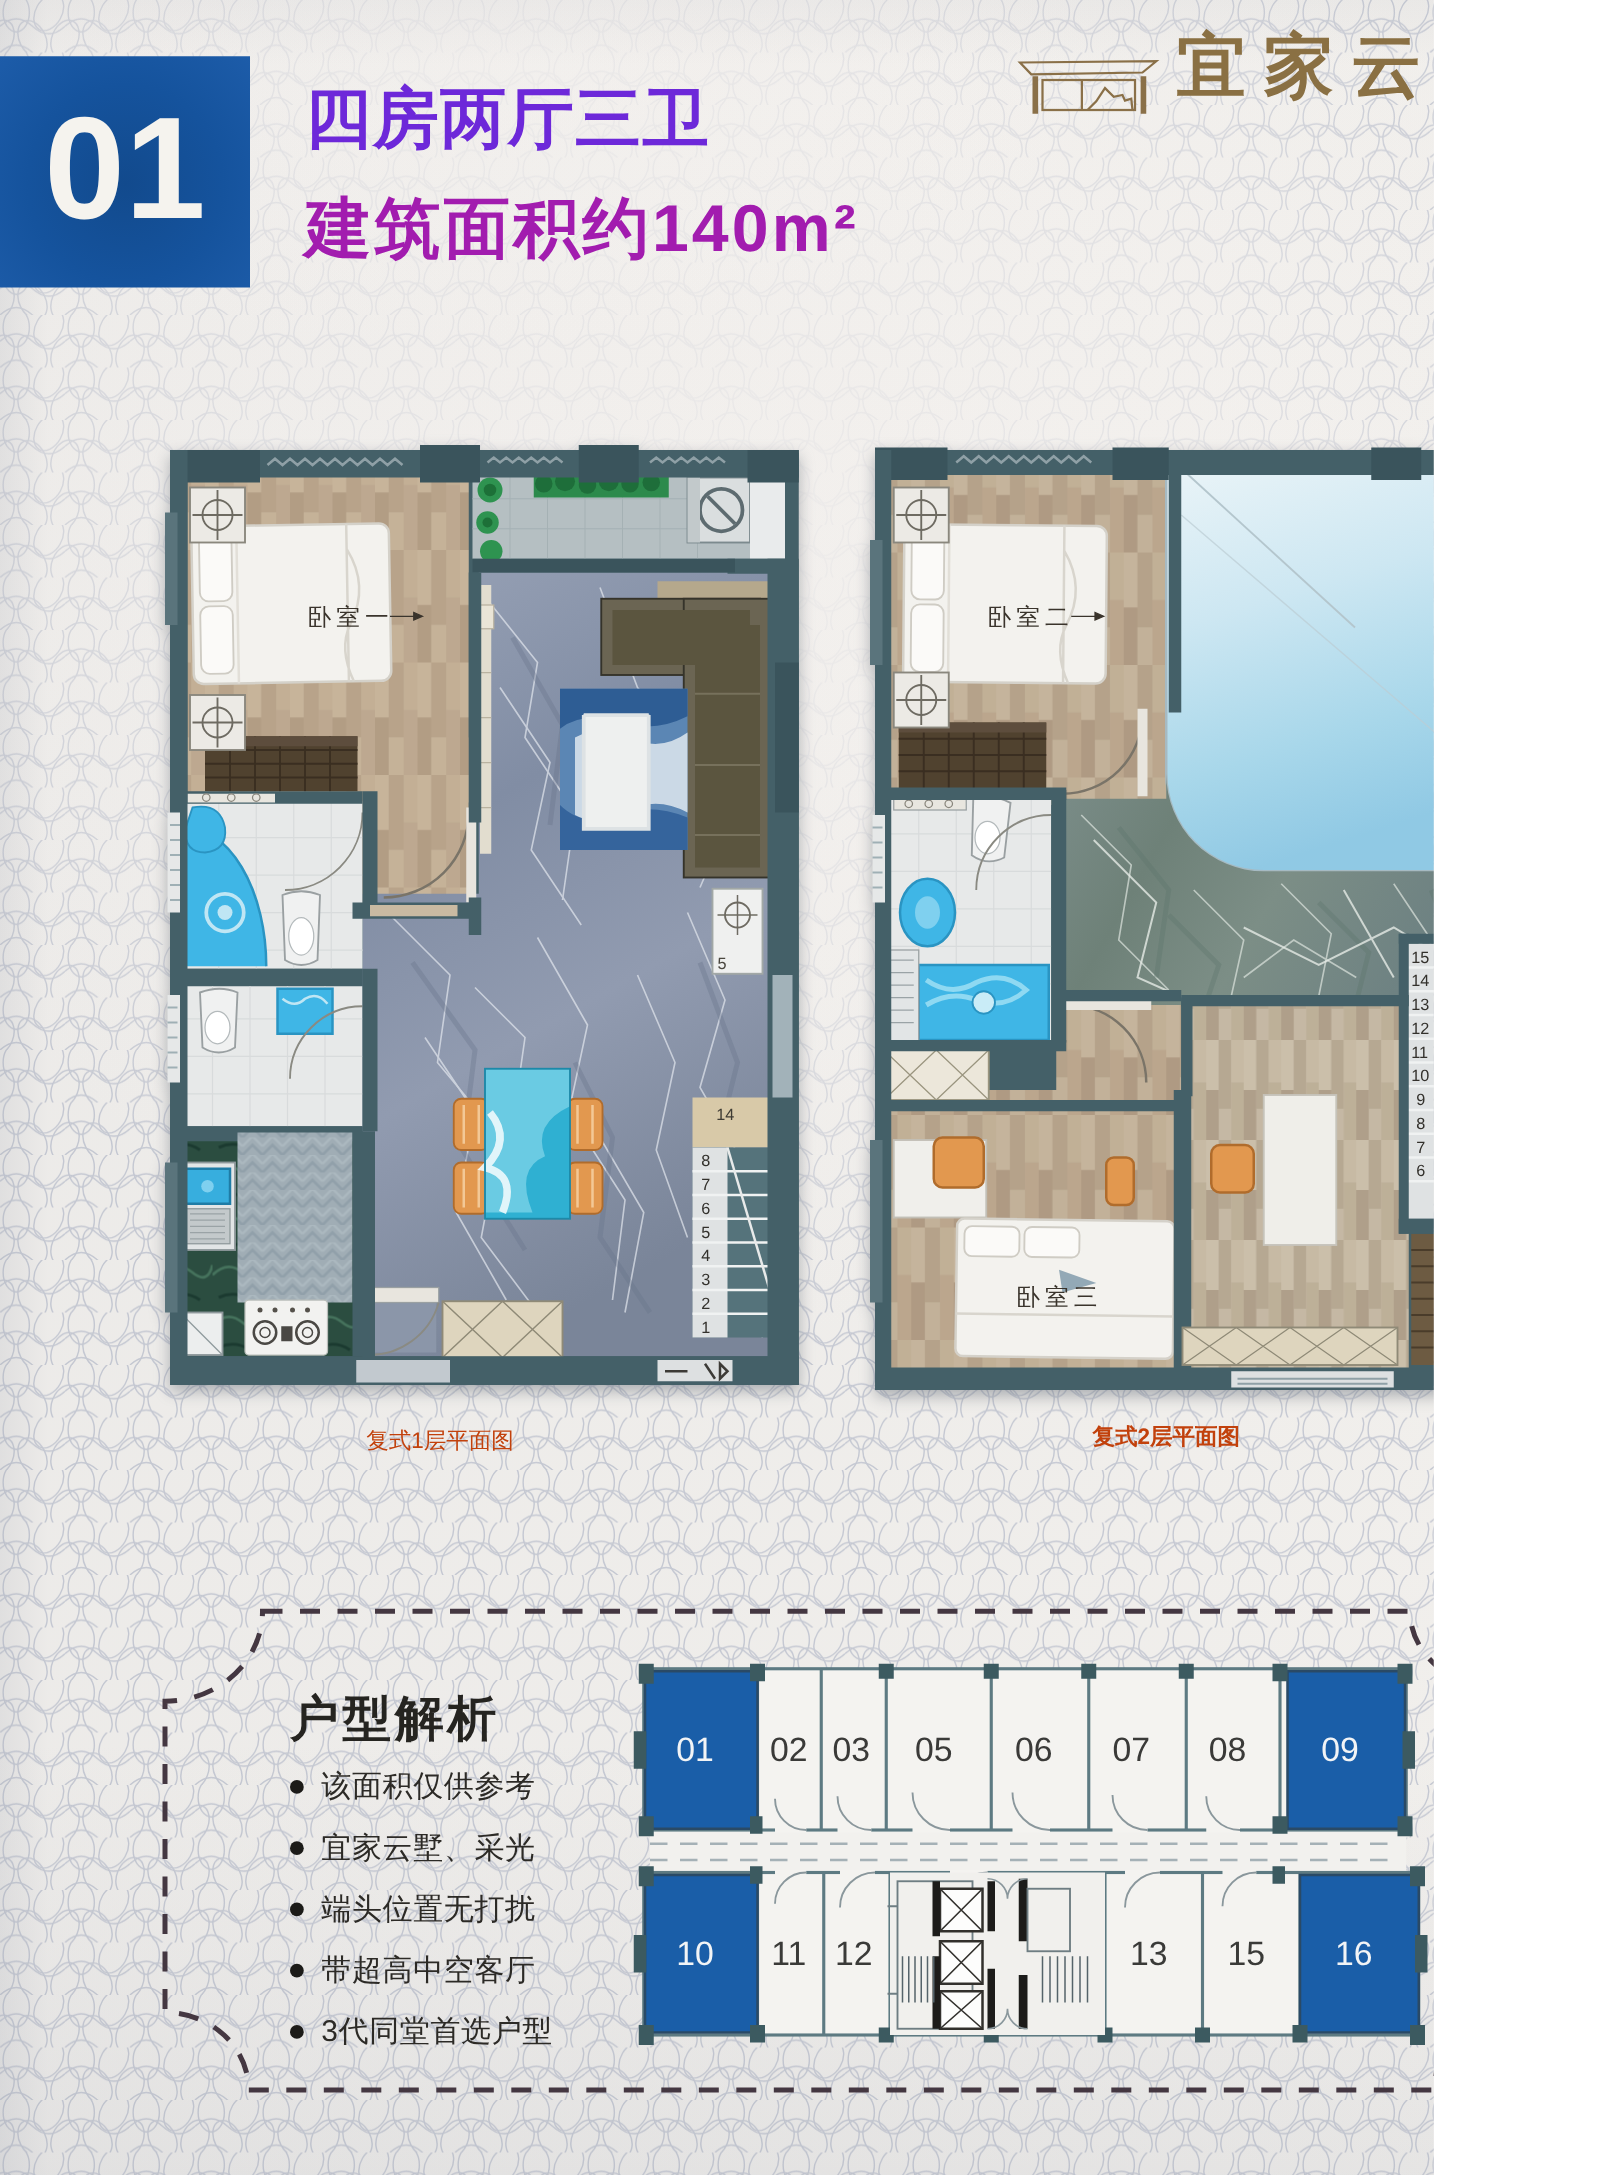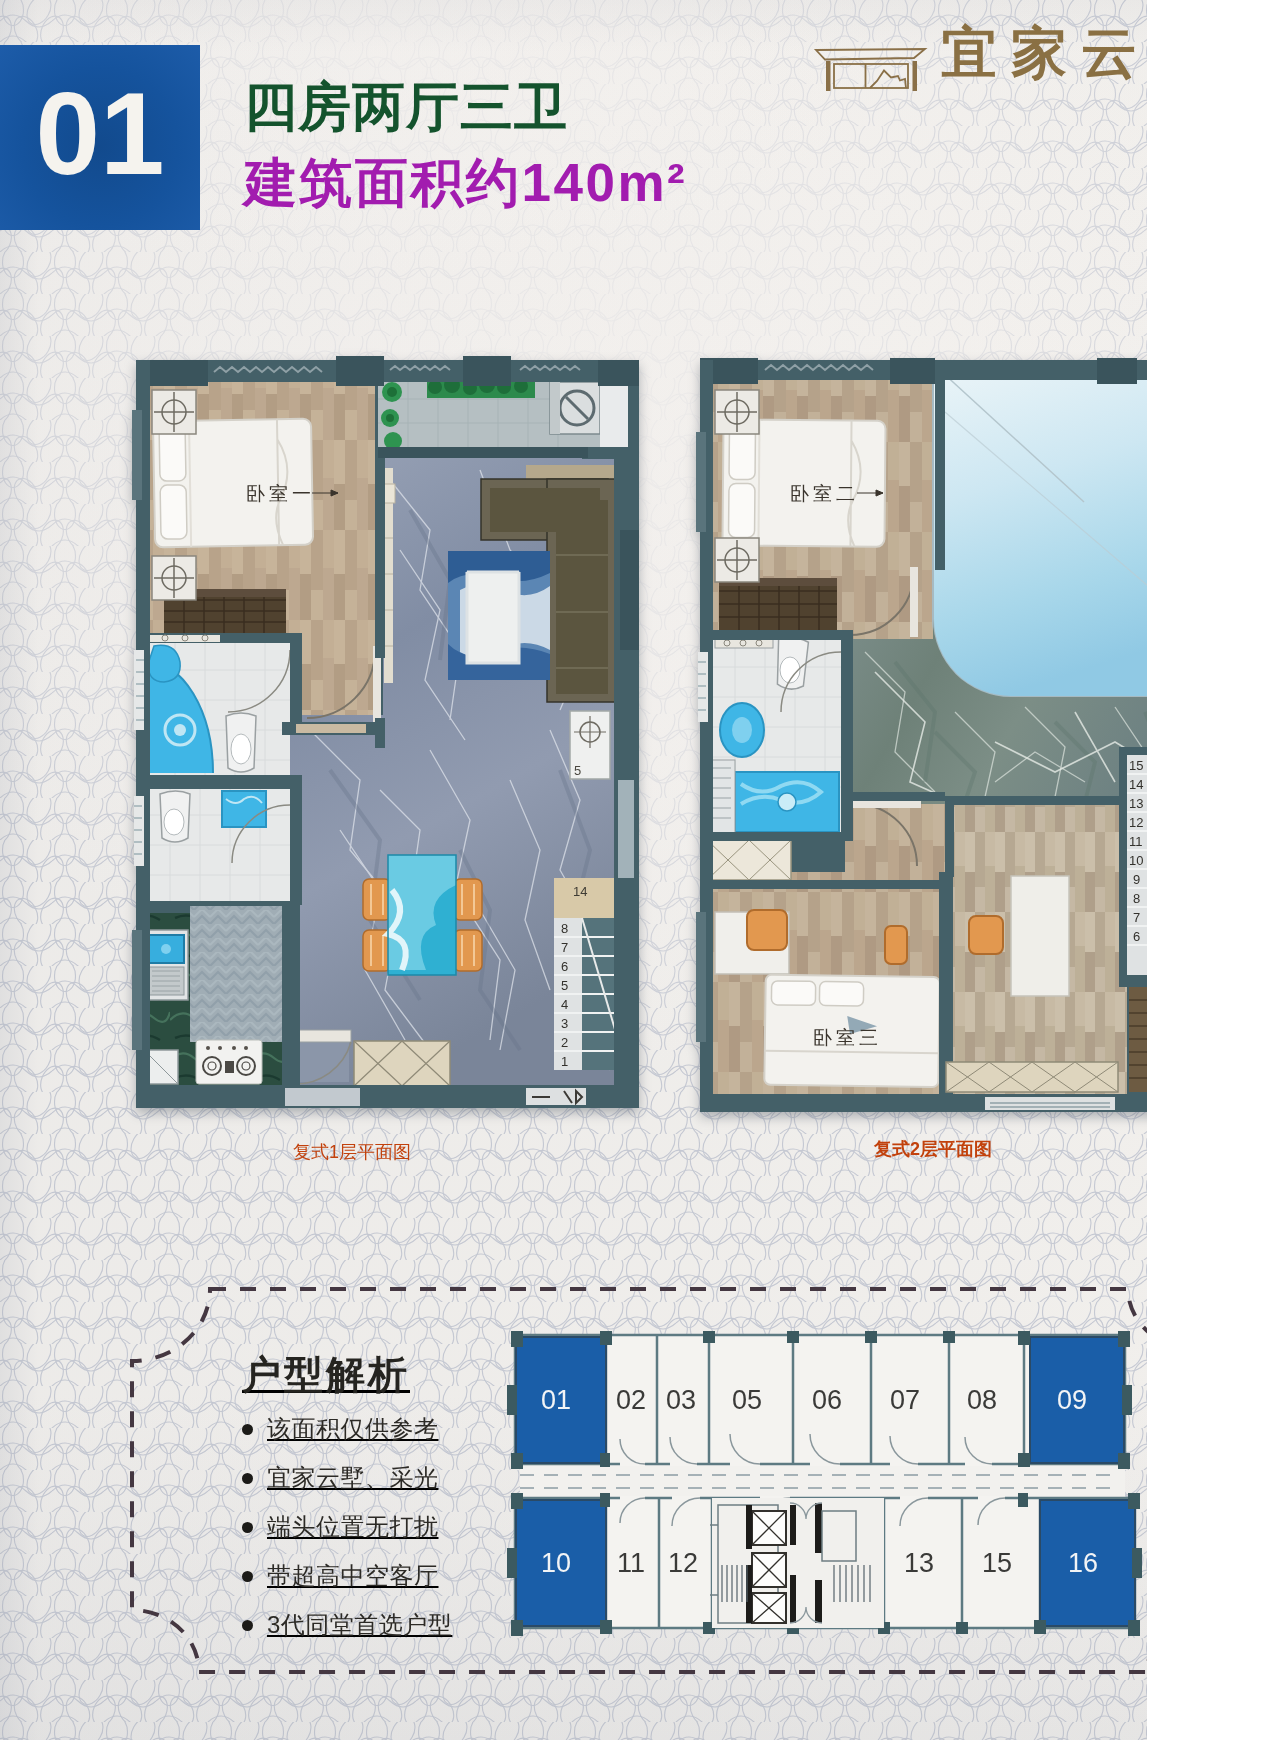--- a/index.html
+++ b/index.html
@@ -11,7 +11,7 @@
   .bluebox{position:absolute;left:0;top:45px;width:200px;height:185px;
      background:radial-gradient(ellipse at 50% 55%, #124a8d 0%, #15539d 55%, #1d5ca9 100%);
      color:#f5f3ee;font-weight:bold;font-size:116px;text-align:center;line-height:178px;}
-  .t1{position:absolute;left:244px;top:72px;font-size:53px;font-weight:bold;color:#14532d;letter-spacing:1px;}
+  .t1{position:absolute;left:244px;top:60px;font-size:53px;font-weight:bold;color:#6d28d9;letter-spacing:1px;}
   .t2{position:absolute;left:244px;top:148px;font-size:53px;font-weight:bold;color:#a21caf;letter-spacing:2.5px;}
   .logoname{position:absolute;left:941px;top:16px;width:290px;font-family:"Liberation Serif",serif;
      font-size:56px;font-weight:bold;color:#8a7043;letter-spacing:14px;white-space:nowrap;}

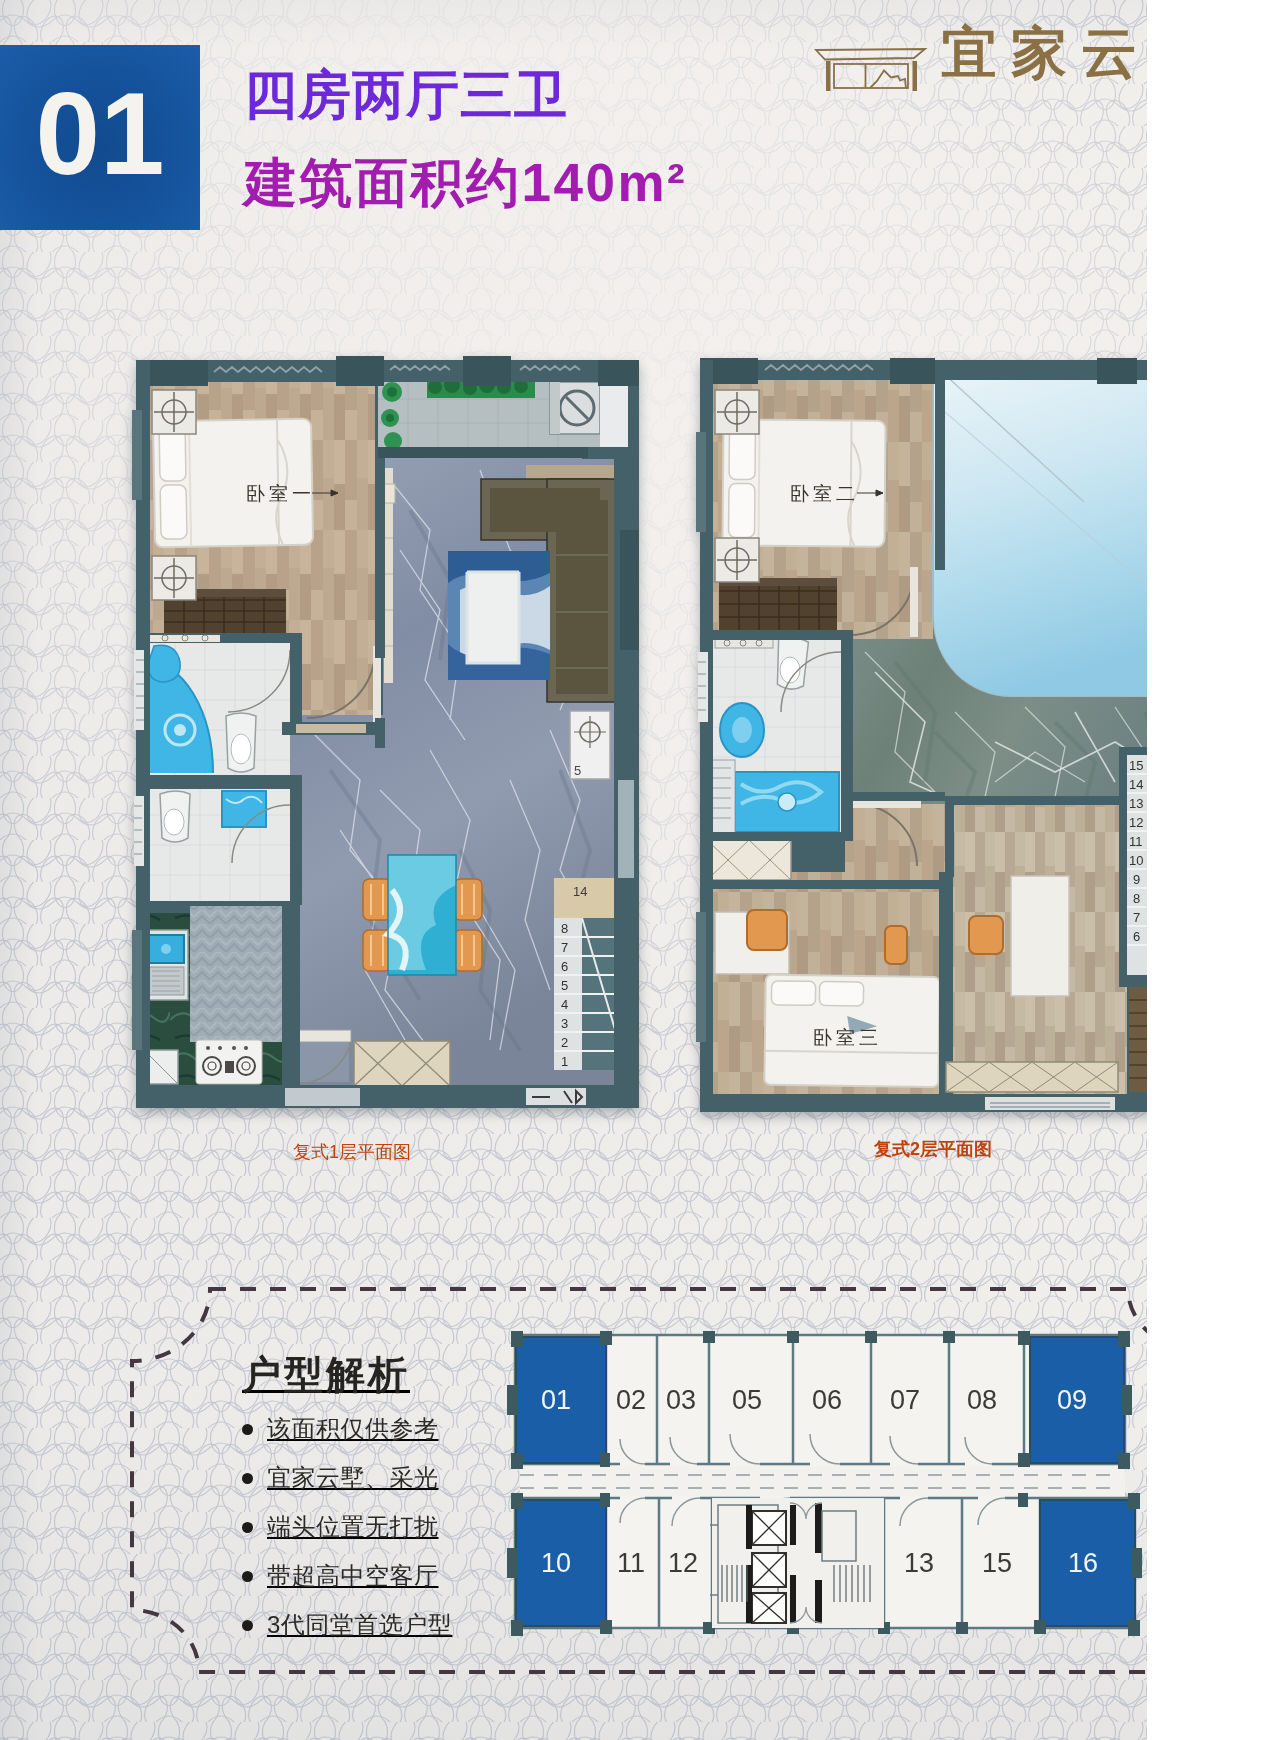--- a/index.html
+++ b/index.html
@@ -17,7 +17,7 @@
      font-size:56px;font-weight:bold;color:#8a7043;letter-spacing:14px;white-space:nowrap;}
   .tagline{position:absolute;left:874px;top:111px;font-size:24px;color:#4d4a45;letter-spacing:15.2px;white-space:nowrap;}
   .cap{position:absolute;font-size:18px;color:#c2410c;letter-spacing:0px;}
-  .analysis{position:absolute;left:242px;top:1348px;width:240px;text-decoration:underline;}
+  .analysis{position:absolute;left:232px;top:1348px;width:240px;}
   .analysis h2{margin:0 0 11px 0;font-size:39px;color:#252420;letter-spacing:3px;}
   .analysis ul{list-style:none;margin:0;padding:0;}
   .analysis li{font-size:24px;color:#2c2a26;margin-bottom:17px;white-space:nowrap;letter-spacing:0.5px;}

